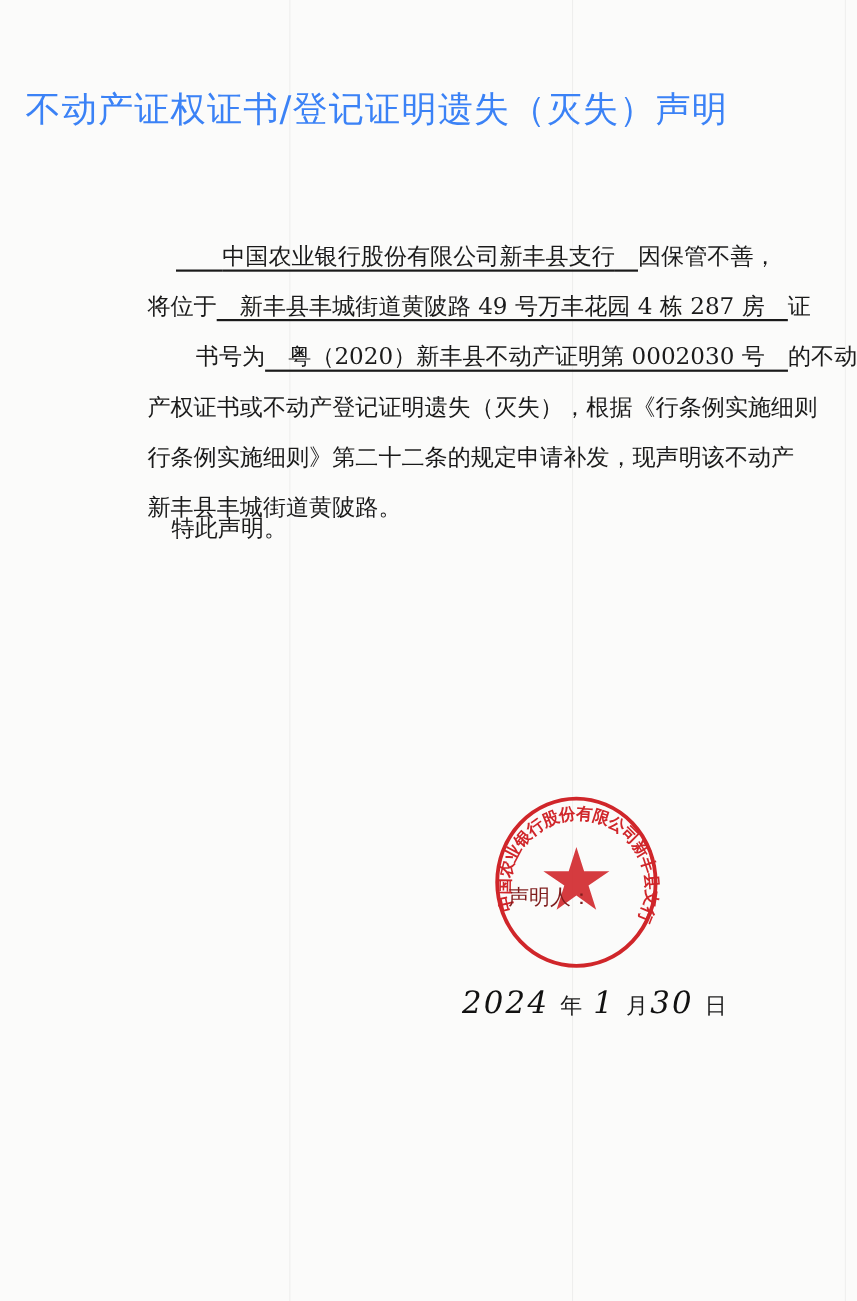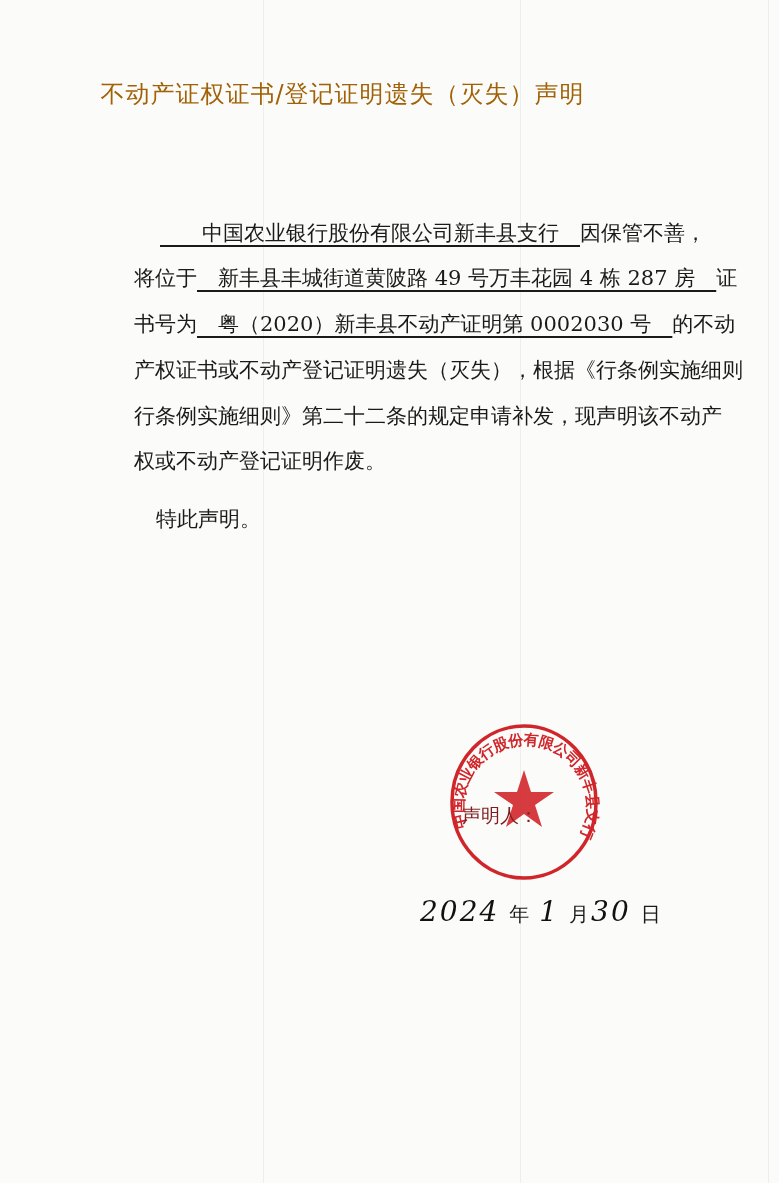--- a/index.html
+++ b/index.html
@@ -11,7 +11,7 @@
   .title {
     position:absolute; top:78px; left:0; width:685px; text-align:center;
     font-family: "DejaVu Sans", "Liberation Sans", sans-serif;
-    font-size:24px; letter-spacing:1px; color:#a16207;
+    font-size:32px; letter-spacing:1px; color:#3b82f6;
   }
   .line { position:absolute; left:134px; font-size:21px; white-space:nowrap; line-height:30px;text-align:right; }
   .u { text-decoration: underline; text-underline-offset:5px; text-decoration-thickness:1.5px; }

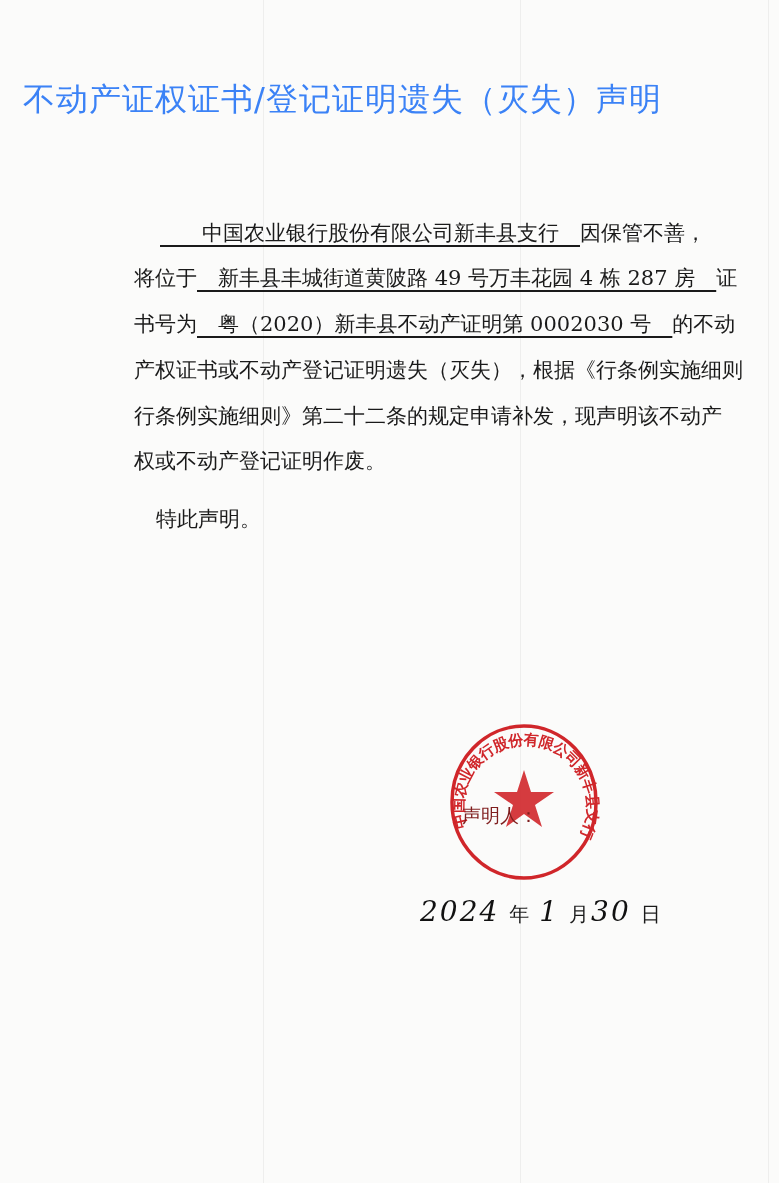--- a/index.html
+++ b/index.html
@@ -43,7 +43,7 @@
   <span>将位于</span><span class="u">　新丰县丰城街道黄陂路 49 号万丰花园 4 栋 287 房　</span><span>证</span>
 </div>
 
-<div class="line" style="top:309px;">
+<div class="line" style="top:309px;margin-left:44px;">
   <span>书号为</span><span class="u">　粤（2020）新丰县不动产证明第 0002030 号　</span><span>的不动</span>
 </div>
 

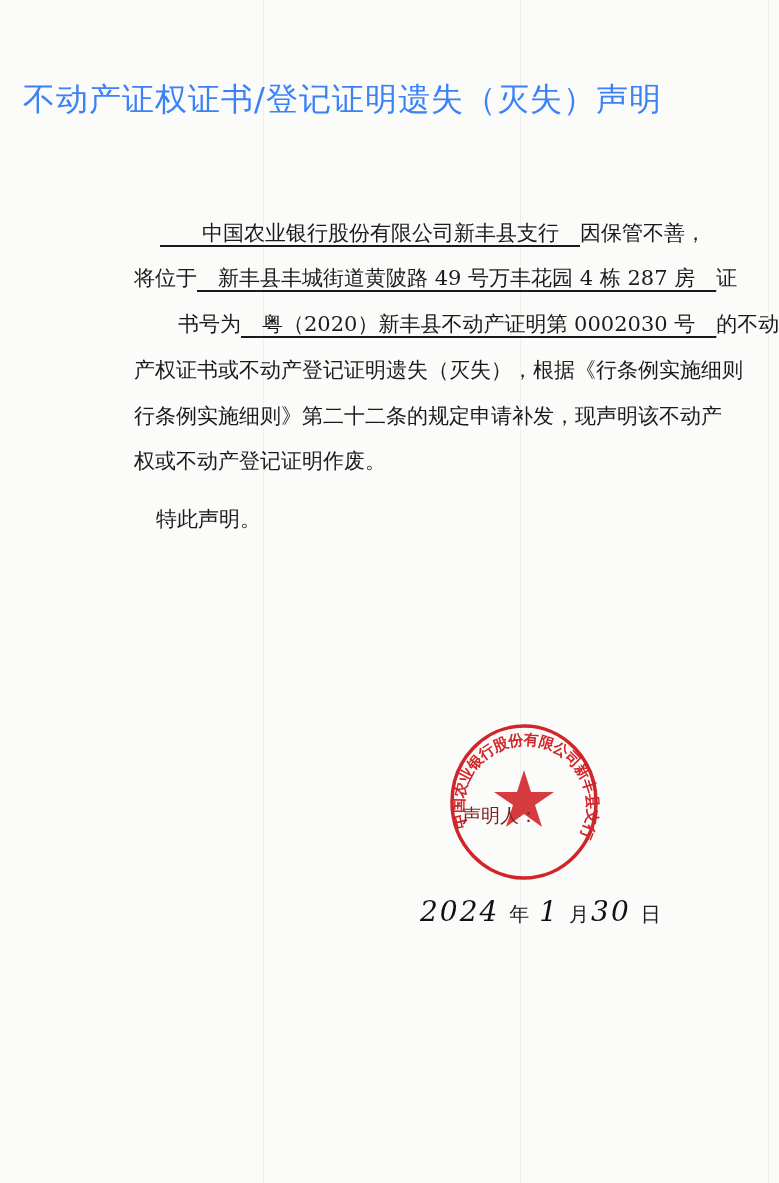--- a/index.html
+++ b/index.html
@@ -49,7 +49,7 @@
 
 <div class="line" style="top:355px;">产权证书或不动产登记证明遗失（灭失），根据《行条例实施细则</div>
 <div class="line" style="top:401px;">行条例实施细则》第二十二条的规定申请补发，现声明该不动产</div>
-<div class="line" style="top:446px;">权或不动产登记证明作废。</div>
+<div class="line" style="top:446px;">新丰县丰城街道黄陂路。</div>
 
 <div class="line" style="top:504px; left:156px;">特此声明。</div>
 

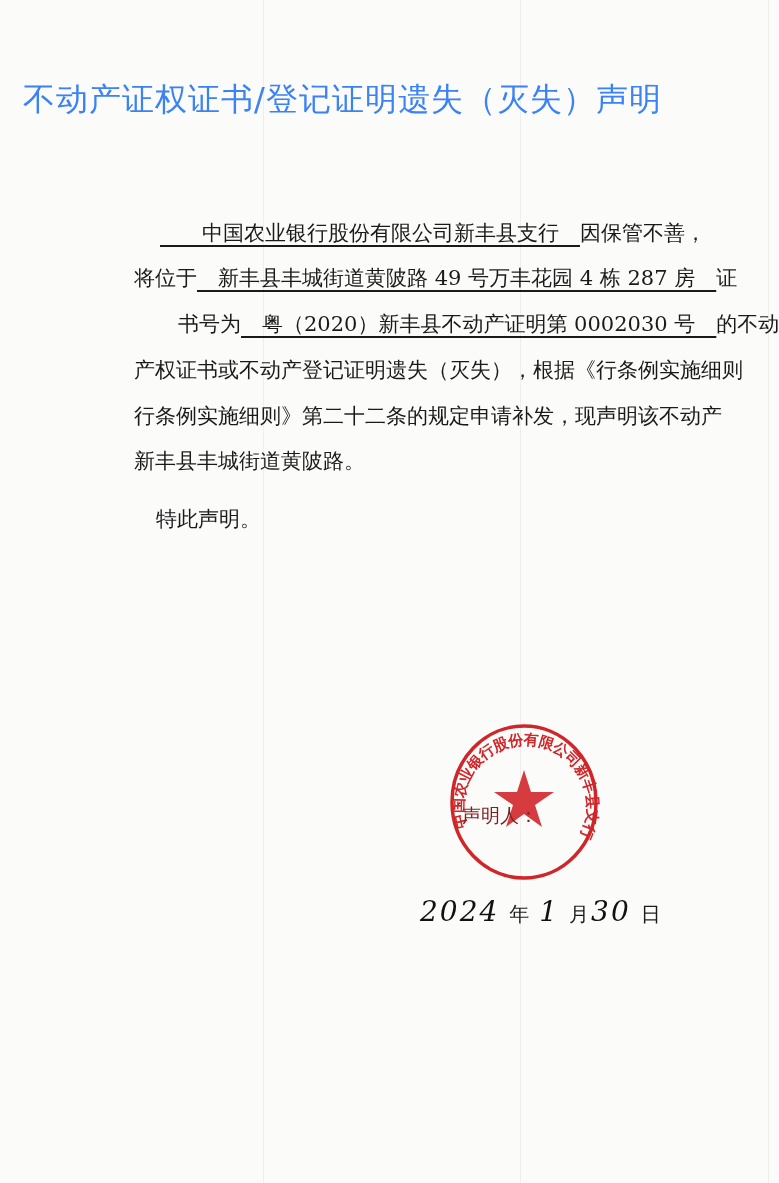--- a/index.html
+++ b/index.html
@@ -51,7 +51,7 @@
 <div class="line" style="top:401px;">行条例实施细则》第二十二条的规定申请补发，现声明该不动产</div>
 <div class="line" style="top:446px;">新丰县丰城街道黄陂路。</div>
 
-<div class="line" style="top:504px; left:156px;">特此声明。</div>
+<div class="line" style="top:468px; left:156px;font-family:Liberation Mono, monospace;">特此声明。</div>
 
 <svg class="stamp" viewBox="0 0 154 160">
   <defs>

